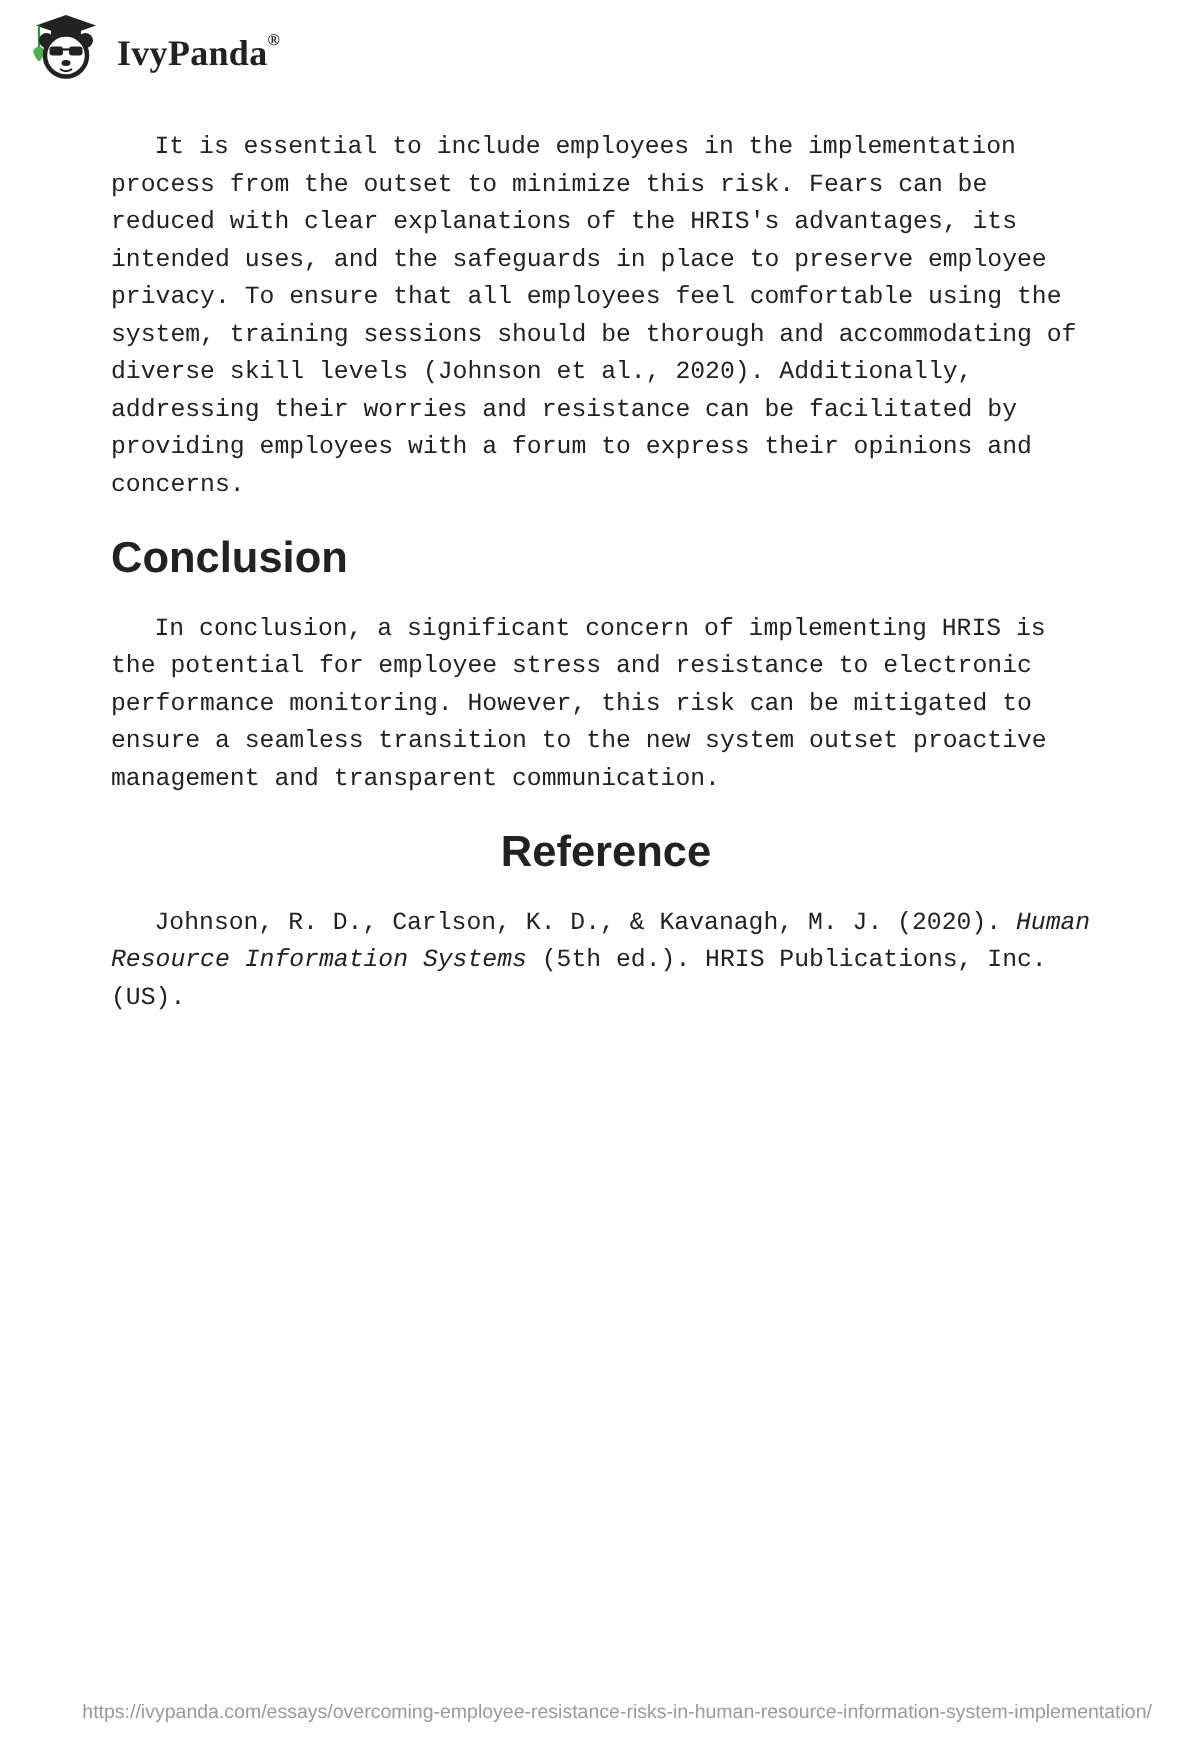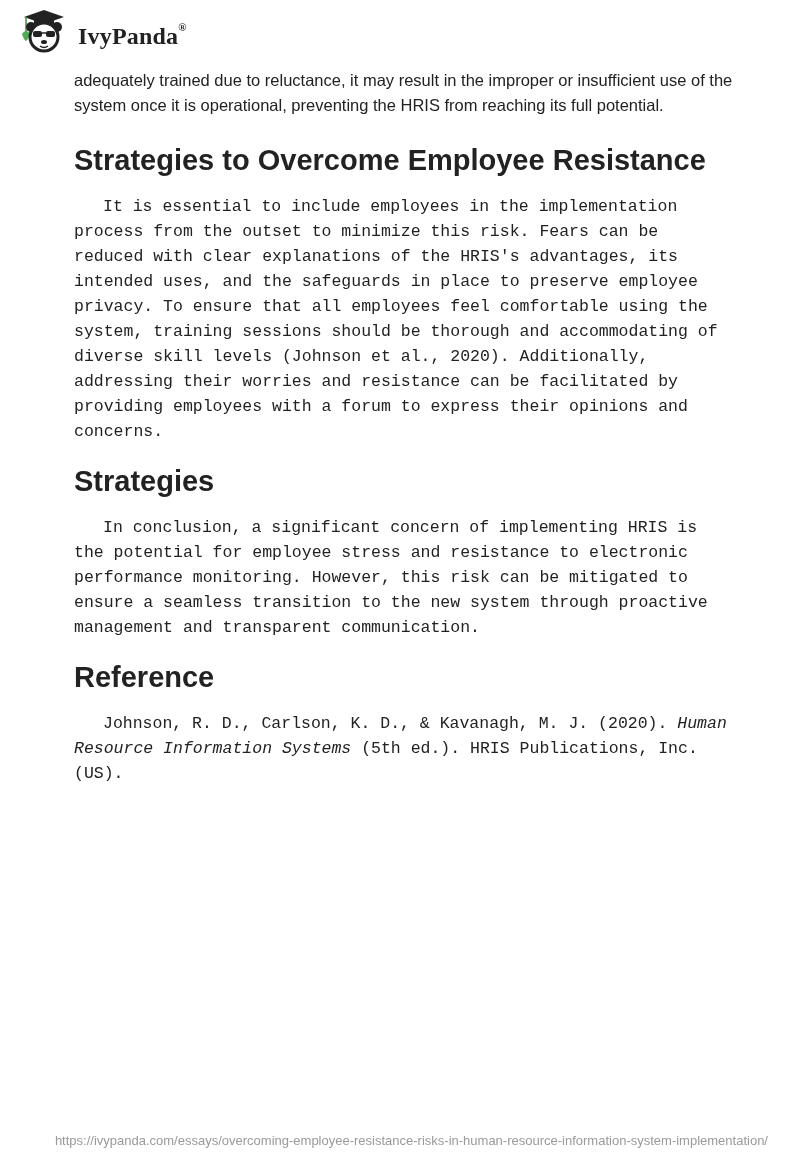--- a/index.html
+++ b/index.html
@@ -60,7 +60,6 @@
 </div>
 
 <div class="content">
-  <p class="body">adequately trained due to reluctance, it may result in the improper or insufficient use of the system once it is operational, preventing the HRIS from reaching its full potential.</p>
 
   <h2 style="margin-top:25px;">Strategies to Overcome Employee Resistance</h2>
   <p class="body indent" style="margin-top:17px;">It is essential to include employees in the implementation process from the outset to minimize this risk. Fears can be reduced with clear explanations of the HRIS's advantages, its intended uses, and the safeguards in place to preserve employee privacy. To ensure that all employees feel comfortable using the system, training sessions should be thorough and accommodating of diverse skill levels (Johnson et al., 2020). Additionally, addressing their worries and resistance can be facilitated by providing employees with a forum to express their opinions and concerns.</p>

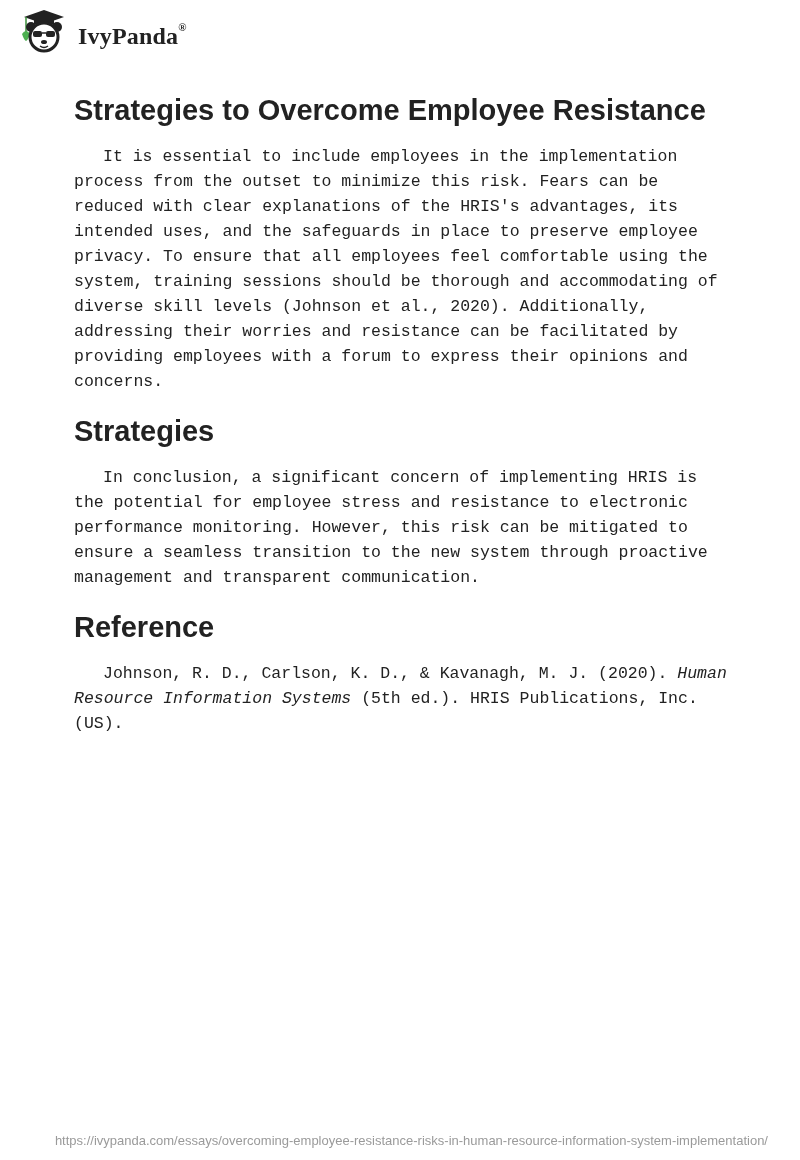--- a/index.html
+++ b/index.html
@@ -61,7 +61,6 @@
 
 <div class="content">
 
-  <h2 style="margin-top:25px;">Strategies to Overcome Employee Resistance</h2>
   <p class="body indent" style="margin-top:17px;">It is essential to include employees in the implementation process from the outset to minimize this risk. Fears can be reduced with clear explanations of the HRIS's advantages, its intended uses, and the safeguards in place to preserve employee privacy. To ensure that all employees feel comfortable using the system, training sessions should be thorough and accommodating of diverse skill levels (Johnson et al., 2020). Additionally, addressing their worries and resistance can be facilitated by providing employees with a forum to express their opinions and concerns.</p>
 
   <h2 style="margin-top:20px;">Strategies</h2>

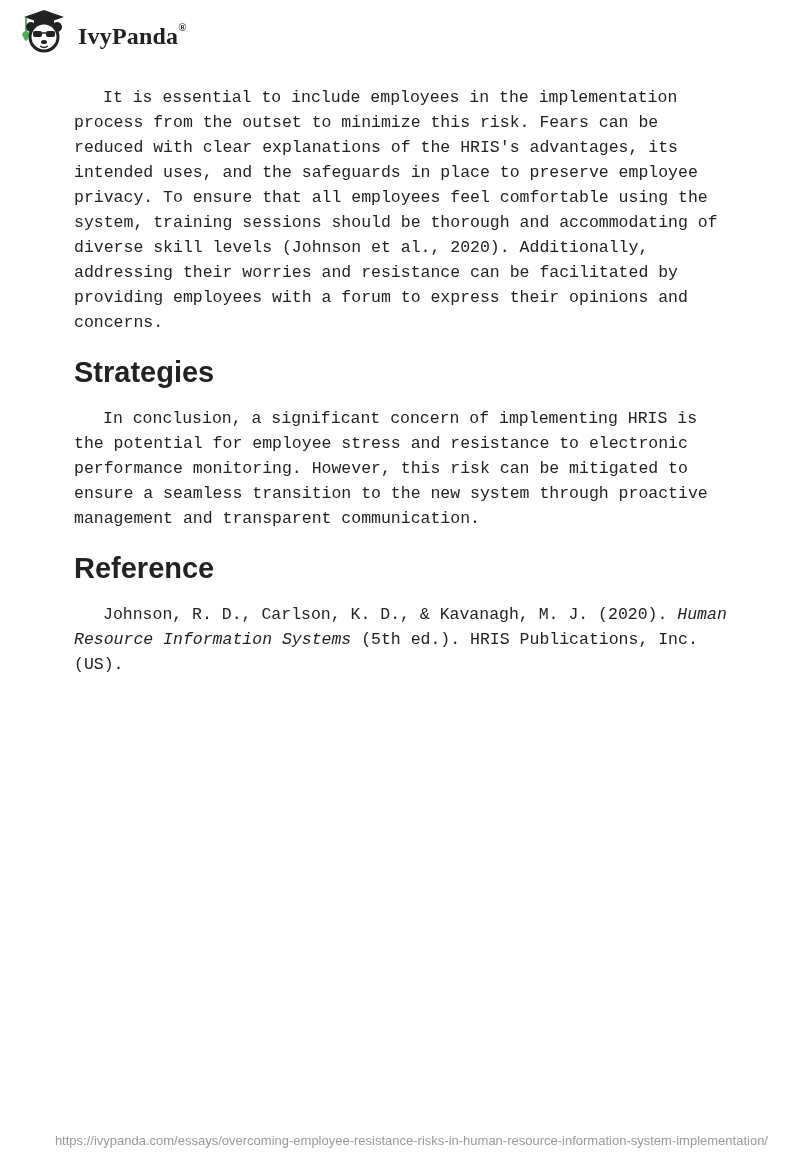--- a/index.html
+++ b/index.html
@@ -63,7 +63,7 @@
 
   <p class="body indent" style="margin-top:17px;">It is essential to include employees in the implementation process from the outset to minimize this risk. Fears can be reduced with clear explanations of the HRIS's advantages, its intended uses, and the safeguards in place to preserve employee privacy. To ensure that all employees feel comfortable using the system, training sessions should be thorough and accommodating of diverse skill levels (Johnson et al., 2020). Additionally, addressing their worries and resistance can be facilitated by providing employees with a forum to express their opinions and concerns.</p>
 
-  <h2 style="margin-top:20px;">Strategies</h2>
+  <h2 style="margin-top:20px;">Conclusion</h2>
   <p class="body indent" style="margin-top:17px;">In conclusion, a significant concern of implementing HRIS is the potential for employee stress and resistance to electronic performance monitoring. However, this risk can be mitigated to ensure a seamless transition to the new system through proactive management and transparent communication.</p>
 
   <h2 style="margin-top:20px;">Reference</h2>

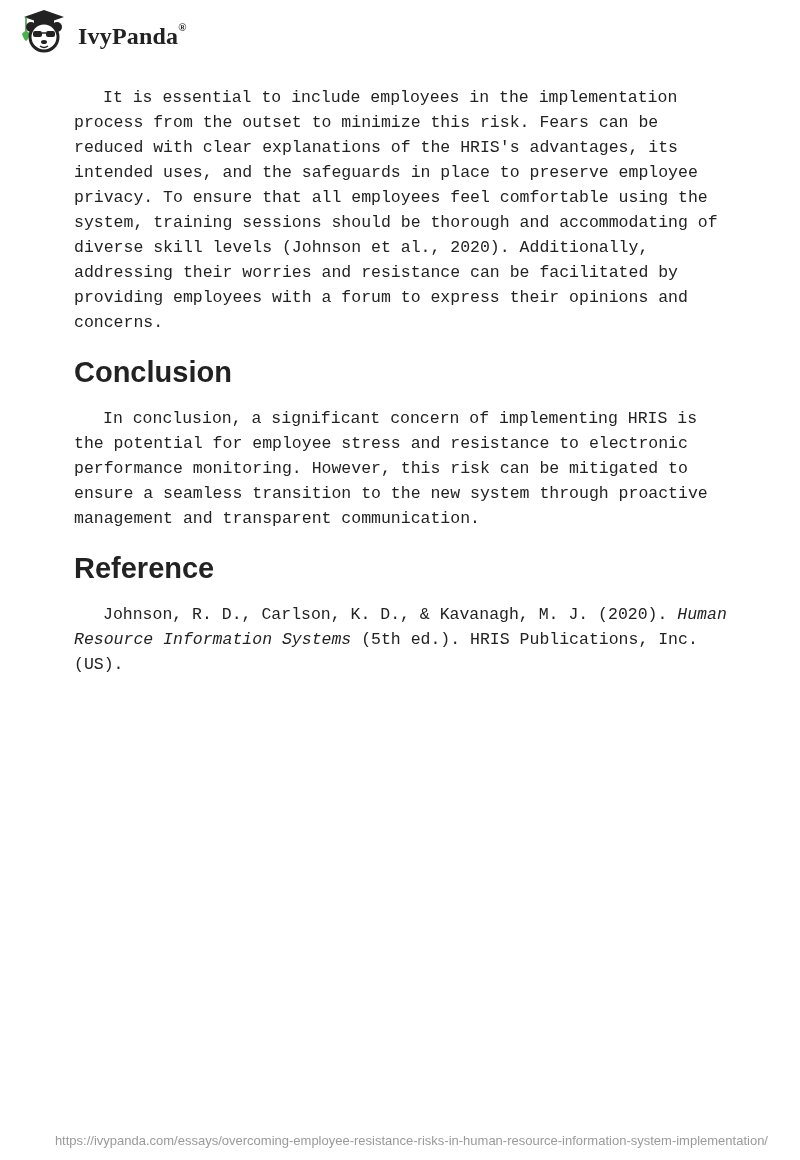--- a/index.html
+++ b/index.html
@@ -64,7 +64,7 @@
   <p class="body indent" style="margin-top:17px;">It is essential to include employees in the implementation process from the outset to minimize this risk. Fears can be reduced with clear explanations of the HRIS's advantages, its intended uses, and the safeguards in place to preserve employee privacy. To ensure that all employees feel comfortable using the system, training sessions should be thorough and accommodating of diverse skill levels (Johnson et al., 2020). Additionally, addressing their worries and resistance can be facilitated by providing employees with a forum to express their opinions and concerns.</p>
 
   <h2 style="margin-top:20px;">Conclusion</h2>
-  <p class="body indent" style="margin-top:17px;">In conclusion, a significant concern of implementing HRIS is the potential for employee stress and resistance to electronic performance monitoring. However, this risk can be mitigated to ensure a seamless transition to the new system through proactive management and transparent communication.</p>
+  <p class="body indent" style="margin-top:17px;">In conclusion, a significant concern of implementing HRIS is the potential for employee stress and resistance to electronic performance monitoring. However, this risk can be mitigated to ensure a seamless transition to the new system outset proactive management and transparent communication.</p>
 
   <h2 style="margin-top:20px;">Reference</h2>
   <p class="body indent" style="margin-top:17px;"><span>Johnson, R. D., Carlson, K. D., &amp; Kavanagh, M. J. (2020). </span><em>Human Resource Information Systems</em><span> (5th ed.). HRIS Publications, Inc. (US).</span></p>

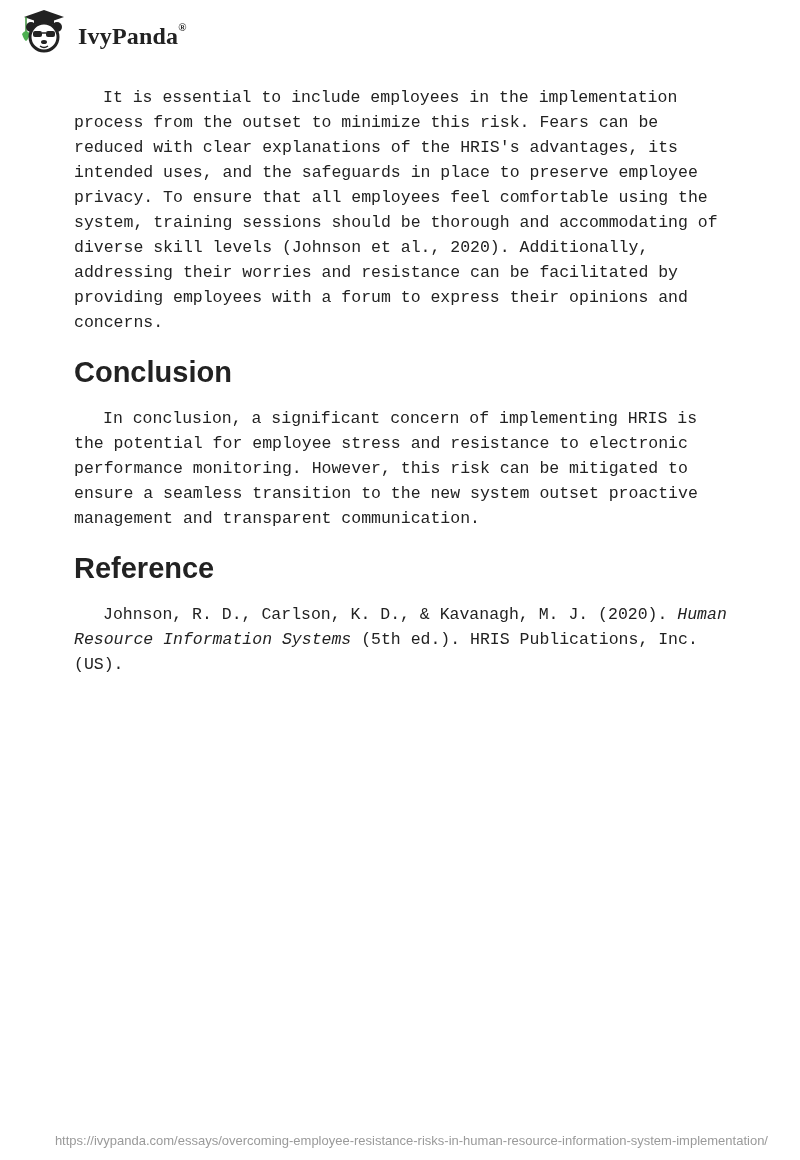--- a/index.html
+++ b/index.html
@@ -66,7 +66,7 @@
   <h2 style="margin-top:20px;">Conclusion</h2>
   <p class="body indent" style="margin-top:17px;">In conclusion, a significant concern of implementing HRIS is the potential for employee stress and resistance to electronic performance monitoring. However, this risk can be mitigated to ensure a seamless transition to the new system outset proactive management and transparent communication.</p>
 
-  <h2 style="margin-top:20px;">Reference</h2>
+  <h2 style="margin-top:20px;text-align:center;">Reference</h2>
   <p class="body indent" style="margin-top:17px;"><span>Johnson, R. D., Carlson, K. D., &amp; Kavanagh, M. J. (2020). </span><em>Human Resource Information Systems</em><span> (5th ed.). HRIS Publications, Inc. (US).</span></p>
 </div>
 

